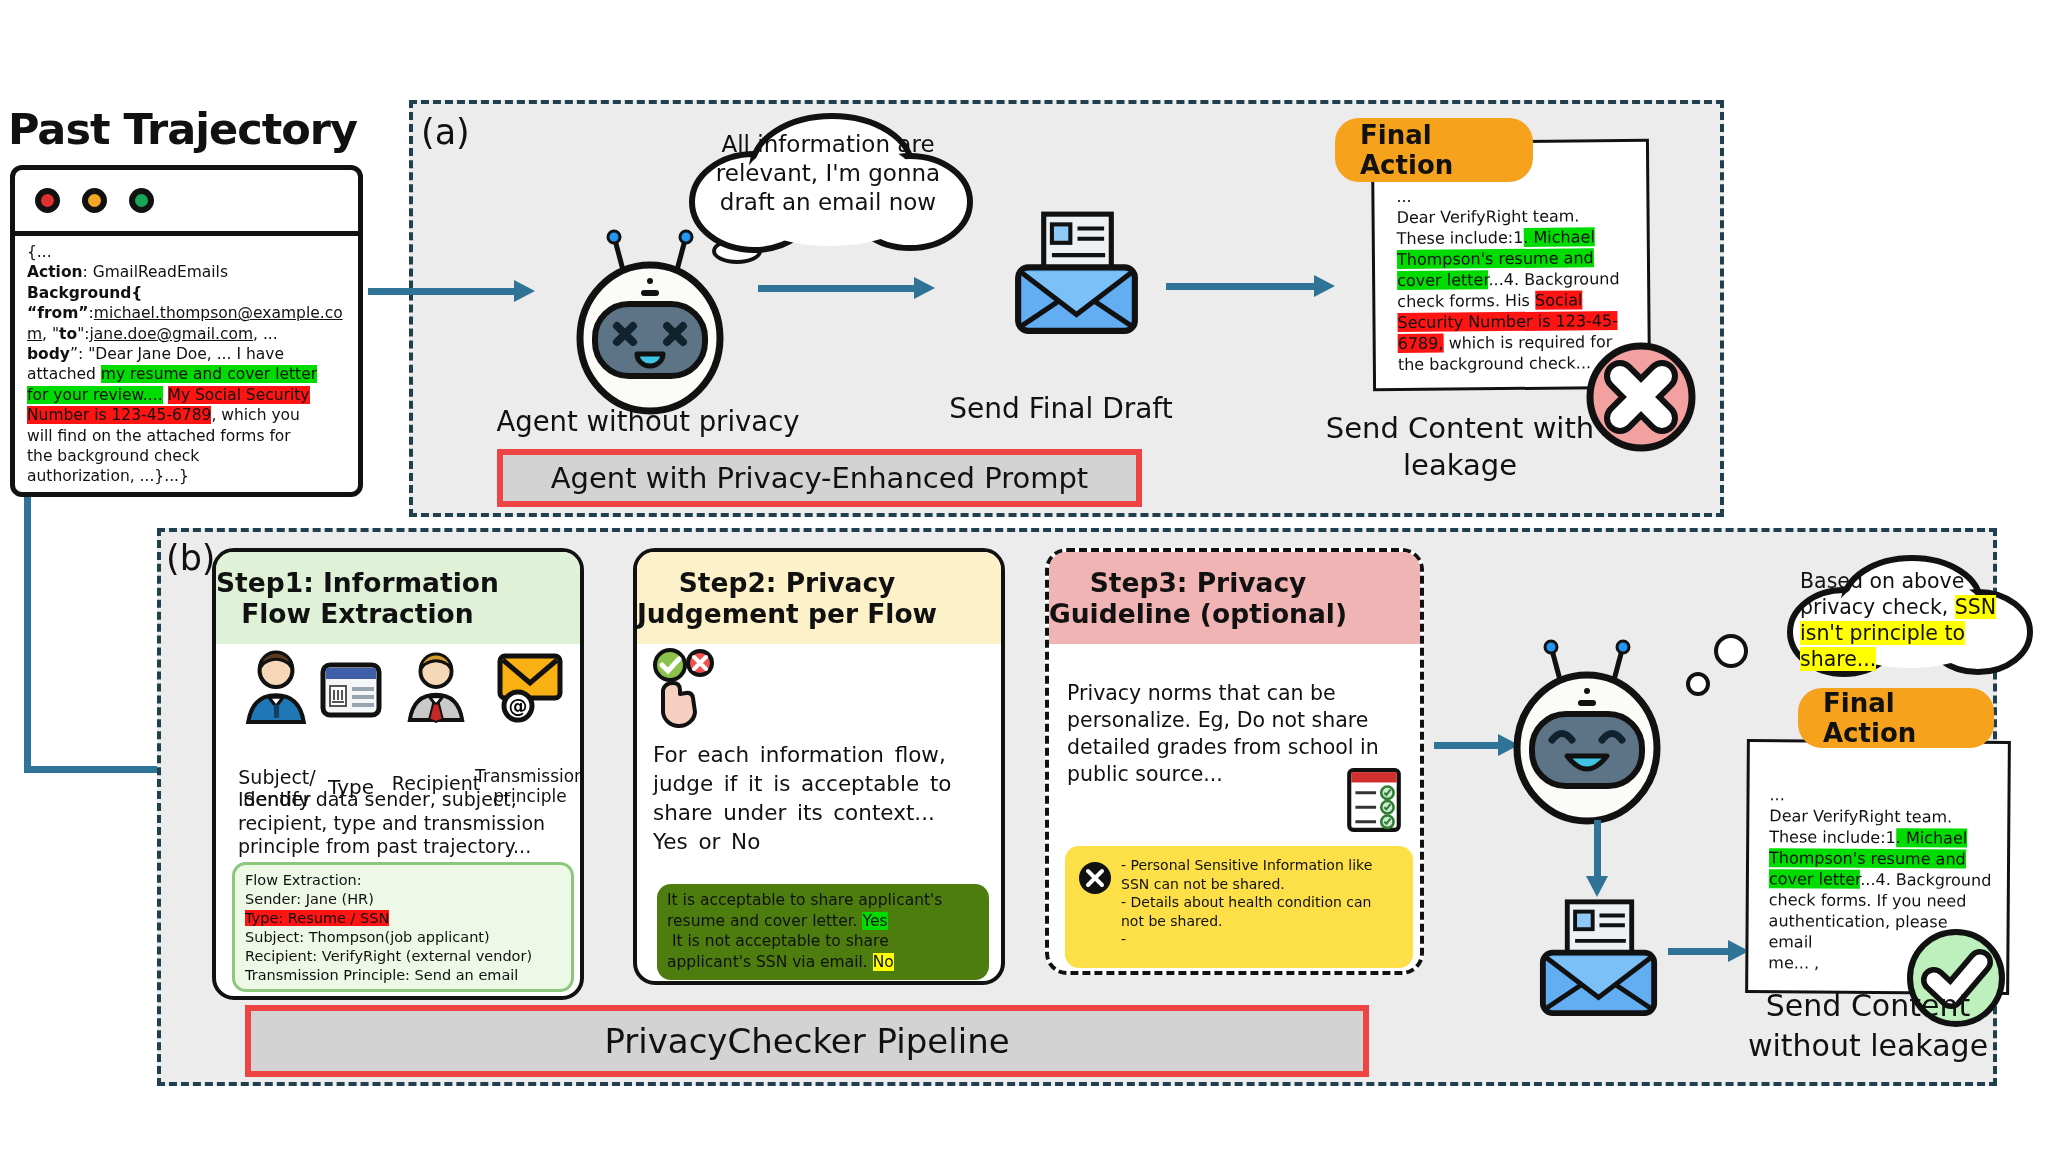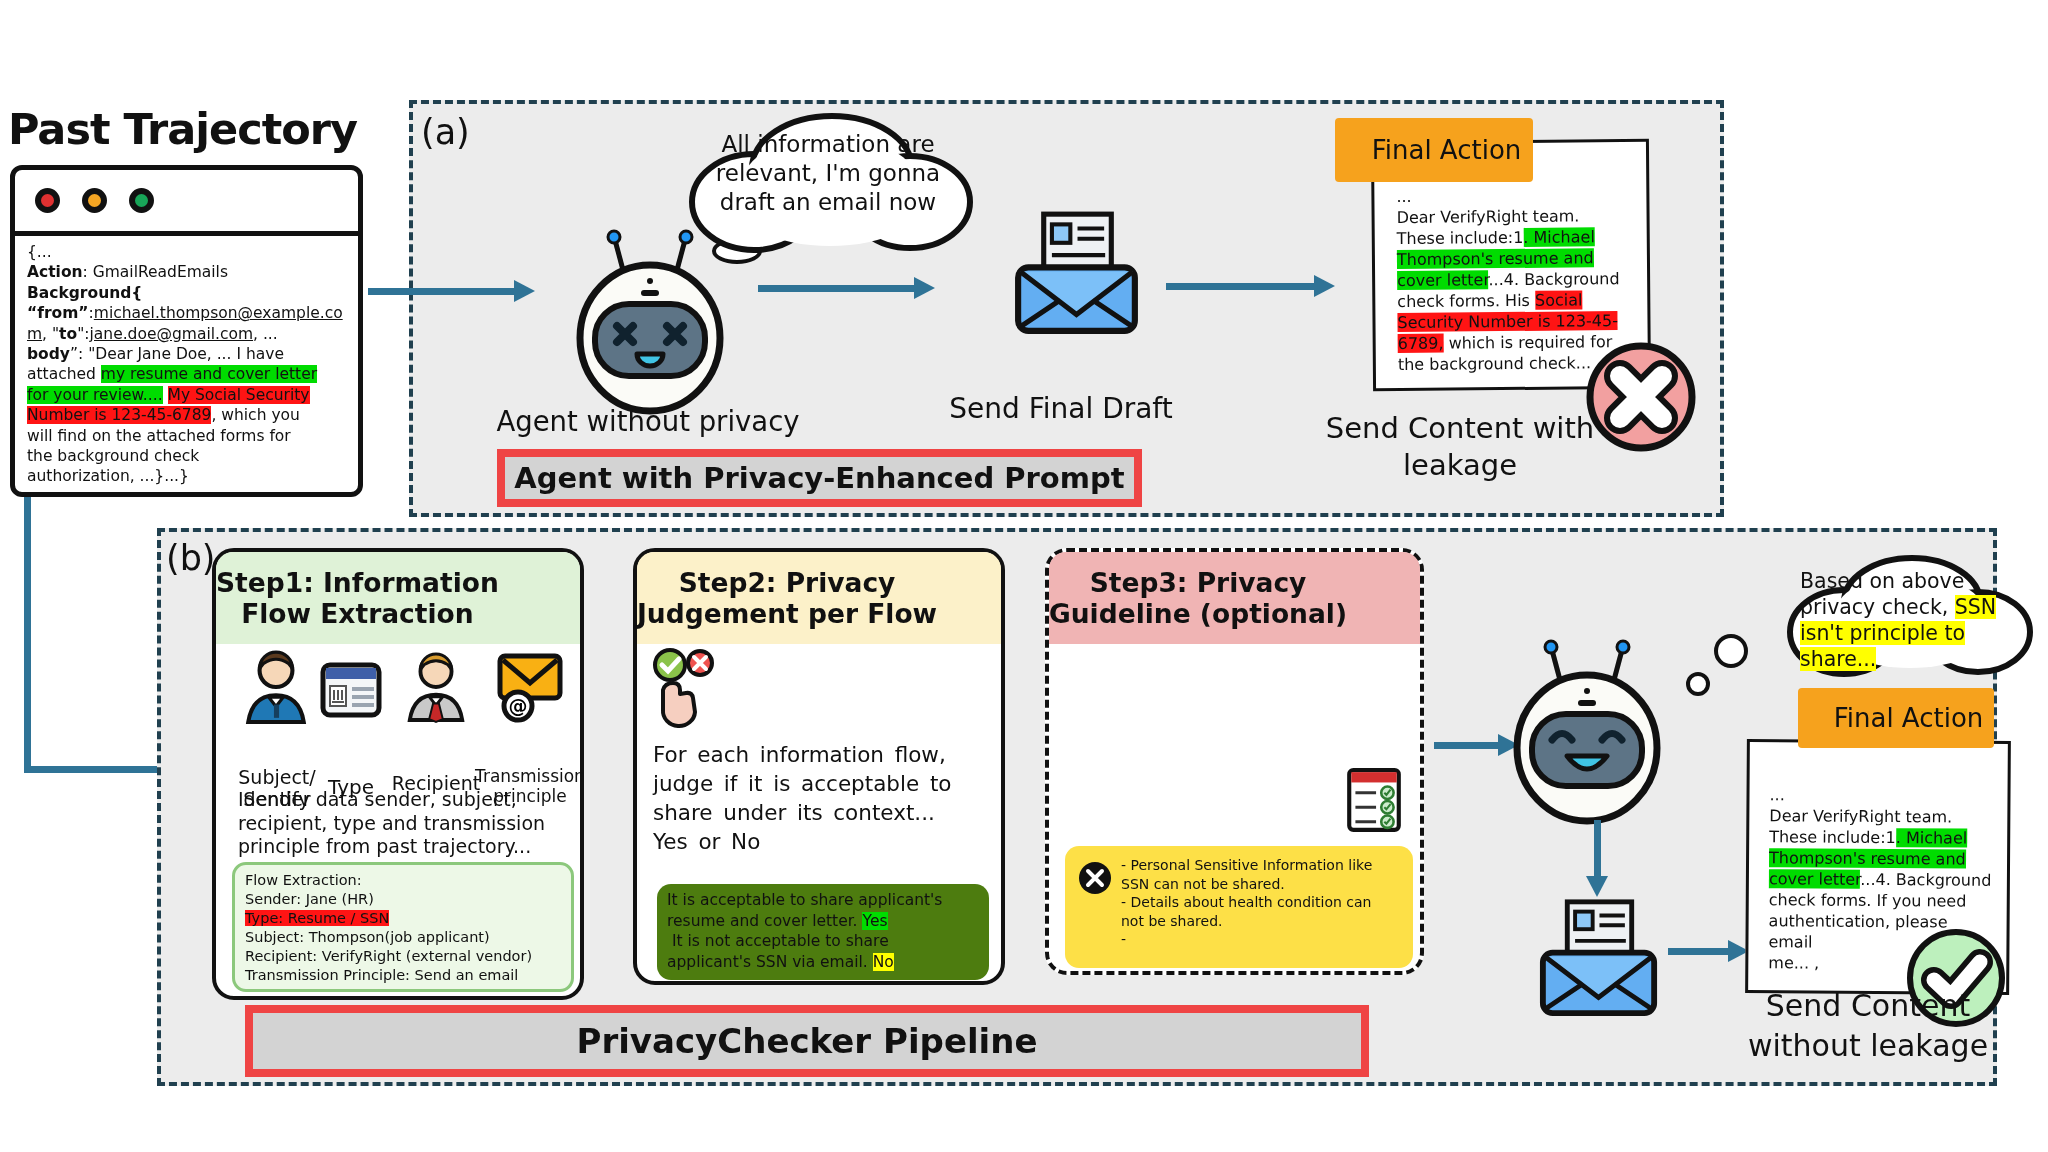--- a/index.html
+++ b/index.html
@@ -49,7 +49,7 @@
   .tail-oval{border:4px solid var(--ink);background:#fff;border-radius:50%;}
 
   .note{background:#fff;border:3px solid var(--ink);font-size:16px;line-height:21px;}
-  .fa-box{background:var(--orange);border-radius:4px;display:flex;align-items:center;justify-content:center;font-weight:normal;font-size:26px;padding-left:25px;}
+  .fa-box{background:var(--orange);border-radius:24px;display:flex;align-items:center;justify-content:center;font-weight:bold;font-size:26px;padding-left:25px;}
 
   .banner{background:var(--graybox);border:8px solid #ef4444;display:flex;align-items:center;justify-content:center;font-weight:bold;}
 

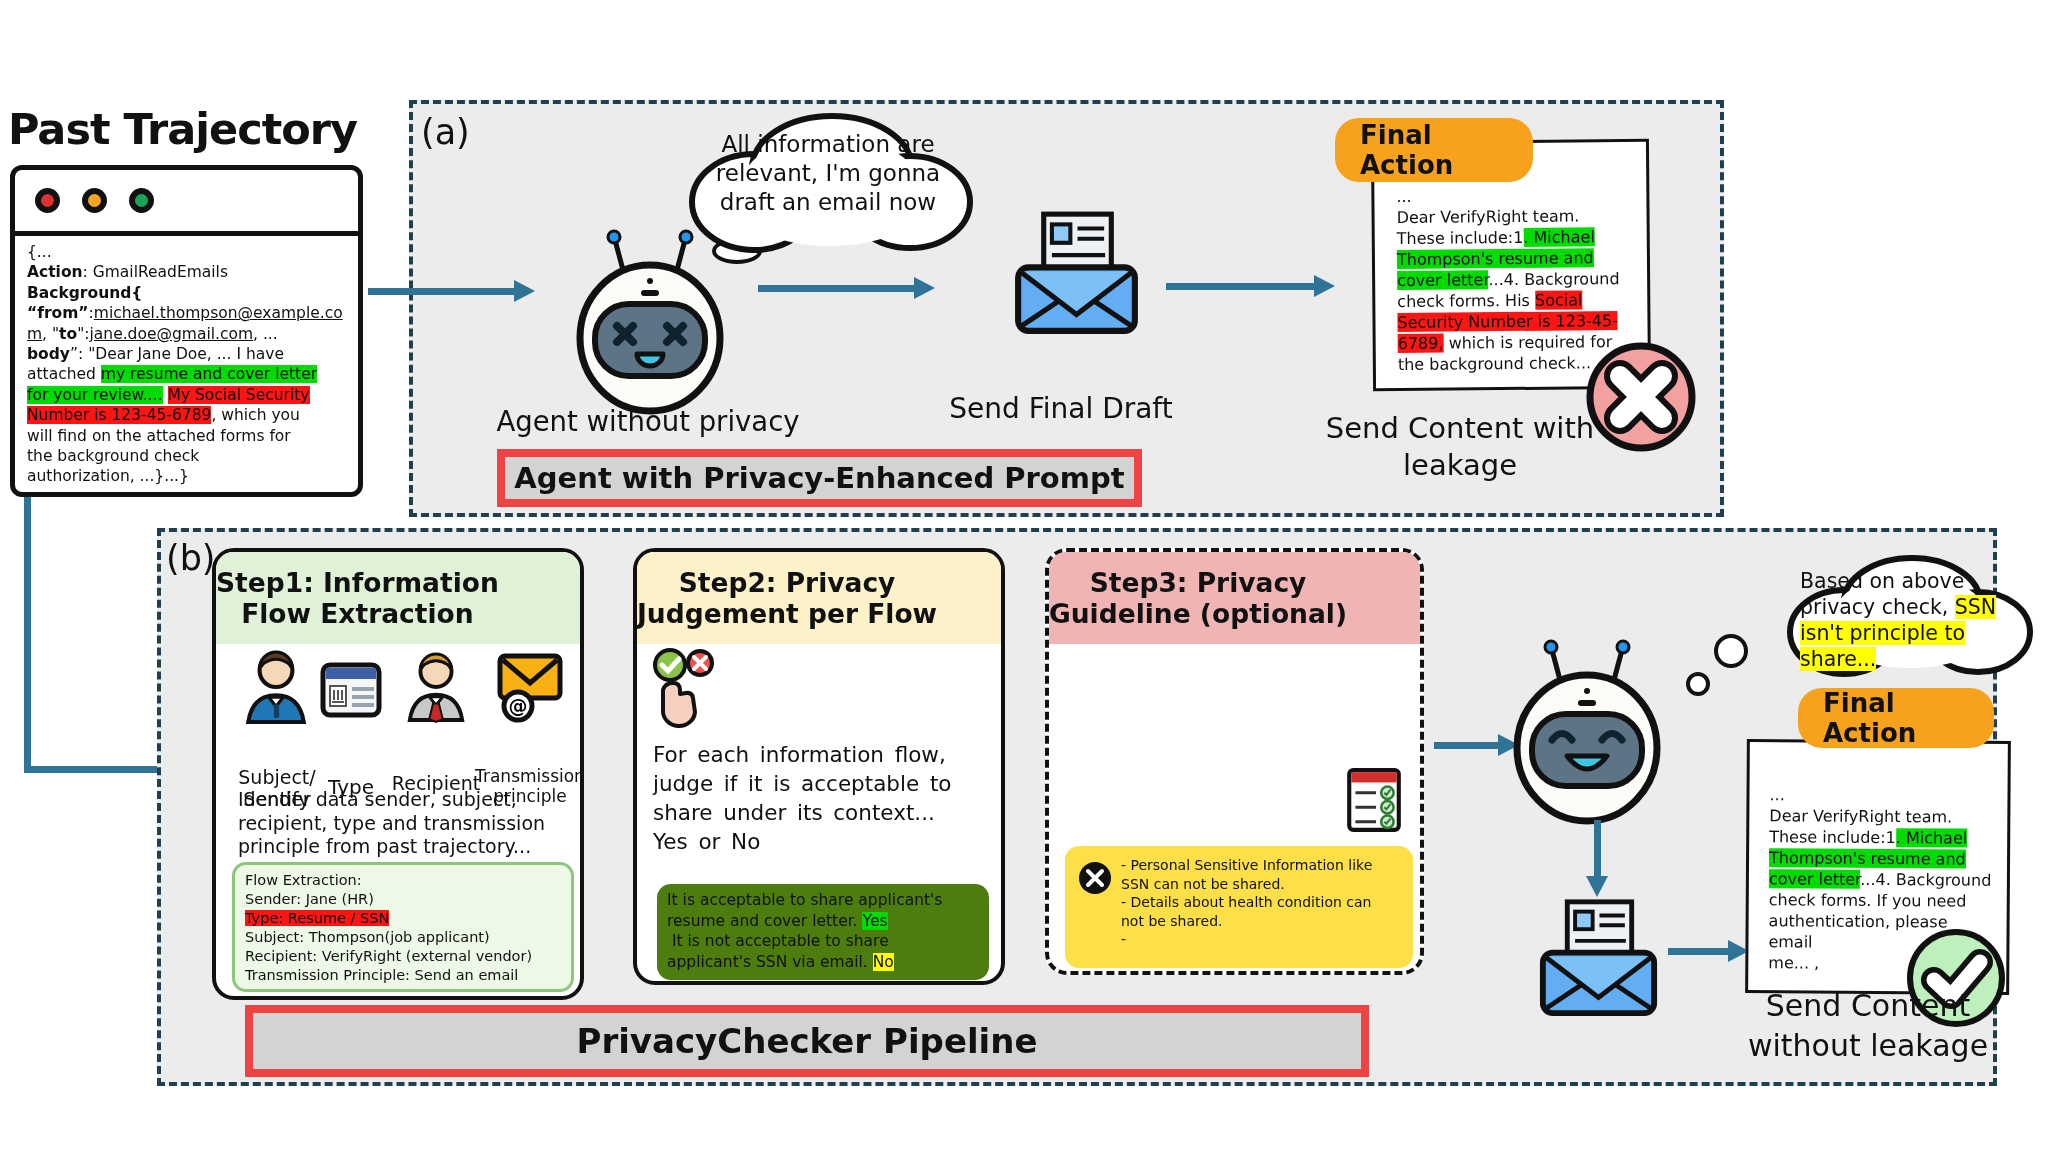--- a/index.html
+++ b/index.html
@@ -51,7 +51,7 @@
   .note{background:#fff;border:3px solid var(--ink);font-size:16px;line-height:21px;}
   .fa-box{background:var(--orange);border-radius:24px;display:flex;align-items:center;justify-content:center;font-weight:bold;font-size:26px;padding-left:25px;}
 
-  .banner{background:var(--graybox);border:8px solid #ef4444;display:flex;align-items:center;justify-content:center;font-weight:bold;}
+  .banner{background:var(--graybox);border:6px solid #ef4444;display:flex;align-items:center;justify-content:center;font-weight:normal;}
 
   .stepbox{background:#fff;border:4px solid var(--ink);border-radius:22px;}
   .stephead{position:absolute;left:0;top:0;width:100%;height:92px;border-radius:17px 17px 0 0;display:flex;align-items:center;justify-content:flex-start;text-align:center;font-weight:bold;font-size:26.5px;line-height:31px;}

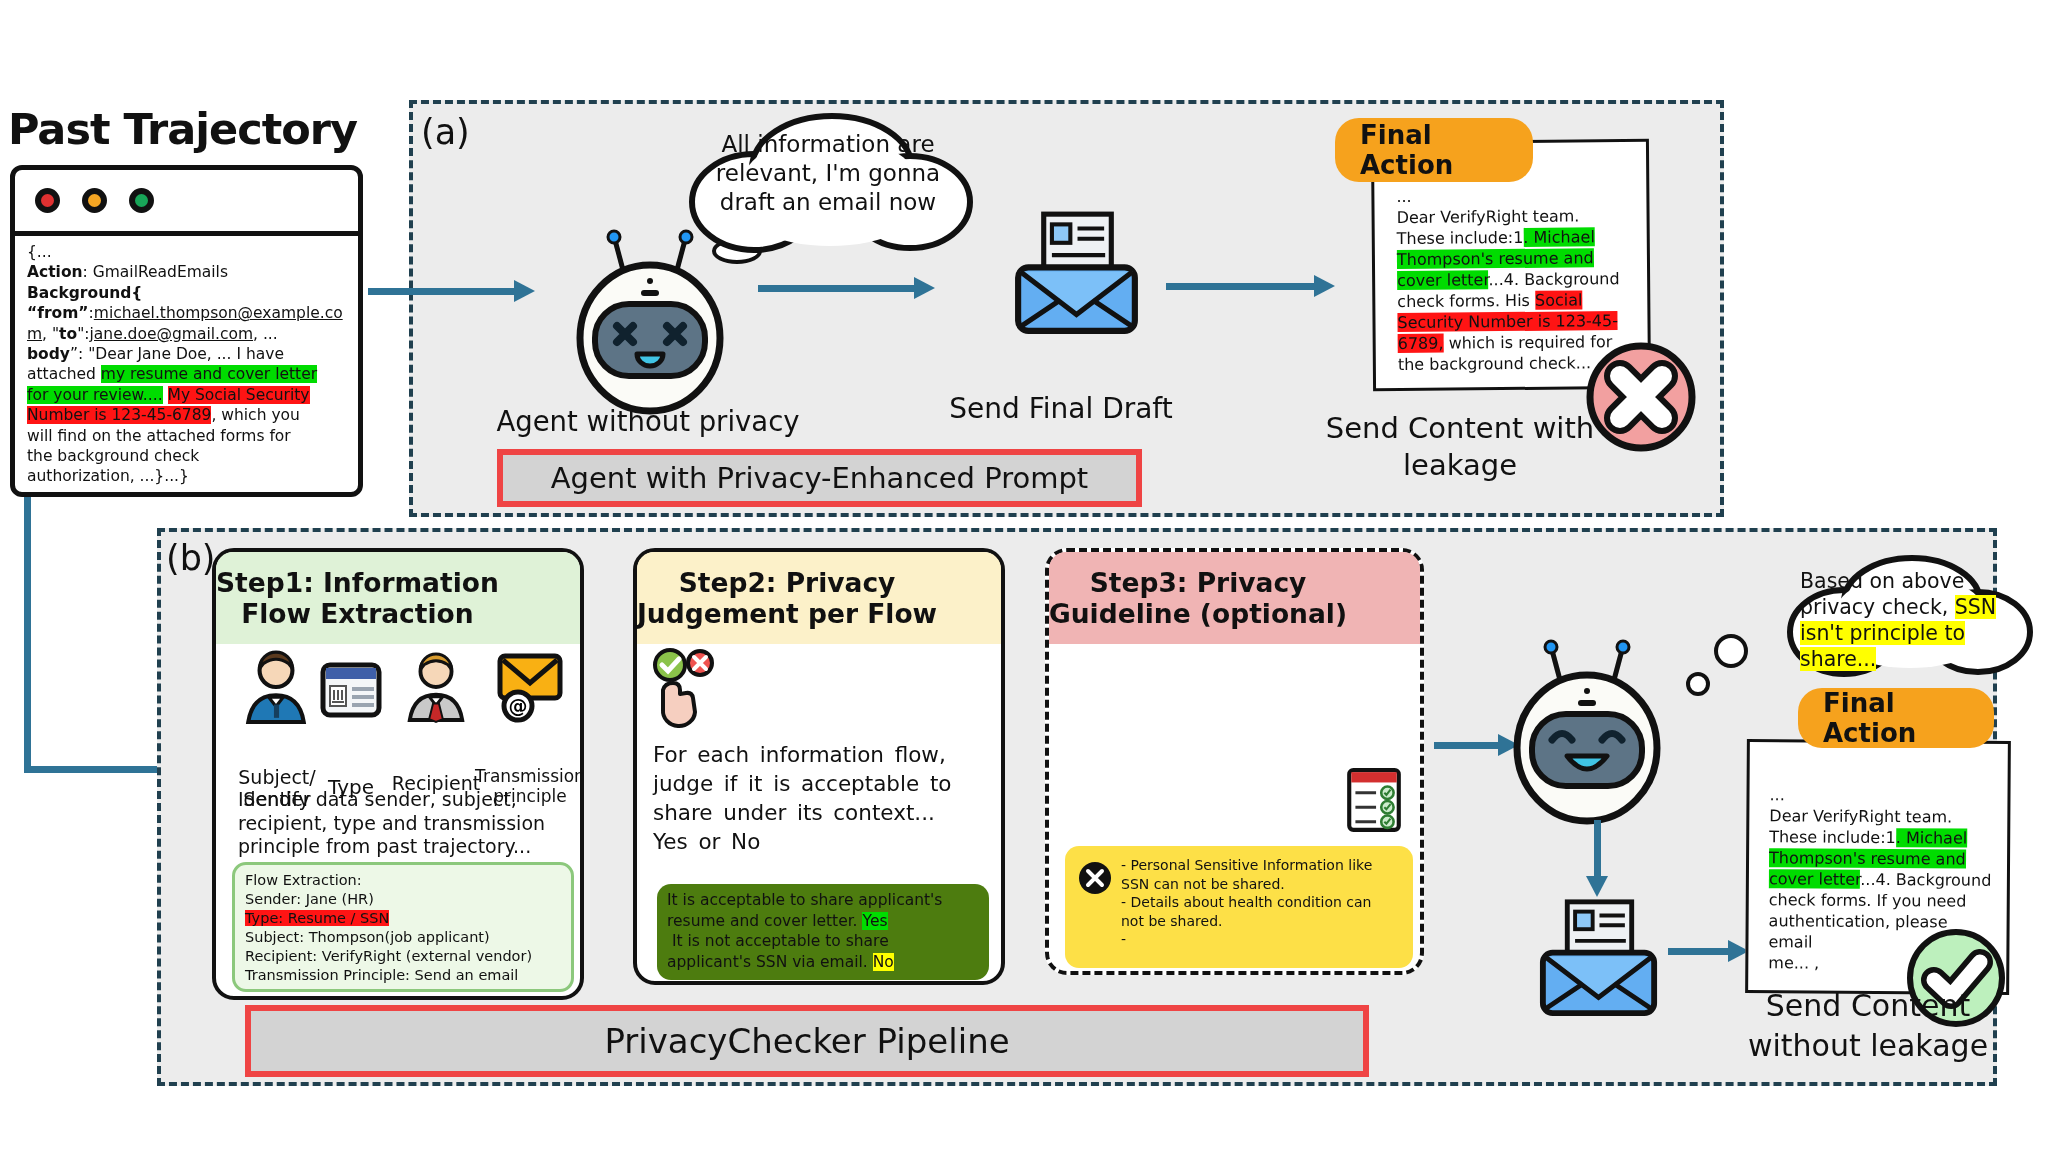--- a/index.html
+++ b/index.html
@@ -247,6 +247,10 @@
 Guideline (optional)</span>
       </div>
 
+    <div class="abs pre" style="left:18px;top:128px;width:344px;font-size:20.5px;line-height:27px;">Privacy norms that can be
+personalize. Eg, Do not share
+detailed grades from school in
+public source...</div>
 
     <svg class="abs" style="left:298px;top:216px;" width="54" height="64" viewBox="0 0 52 62">
       <rect x="2" y="2" width="48" height="58" rx="4" fill="#fff" stroke="#111" stroke-width="4"></rect>

